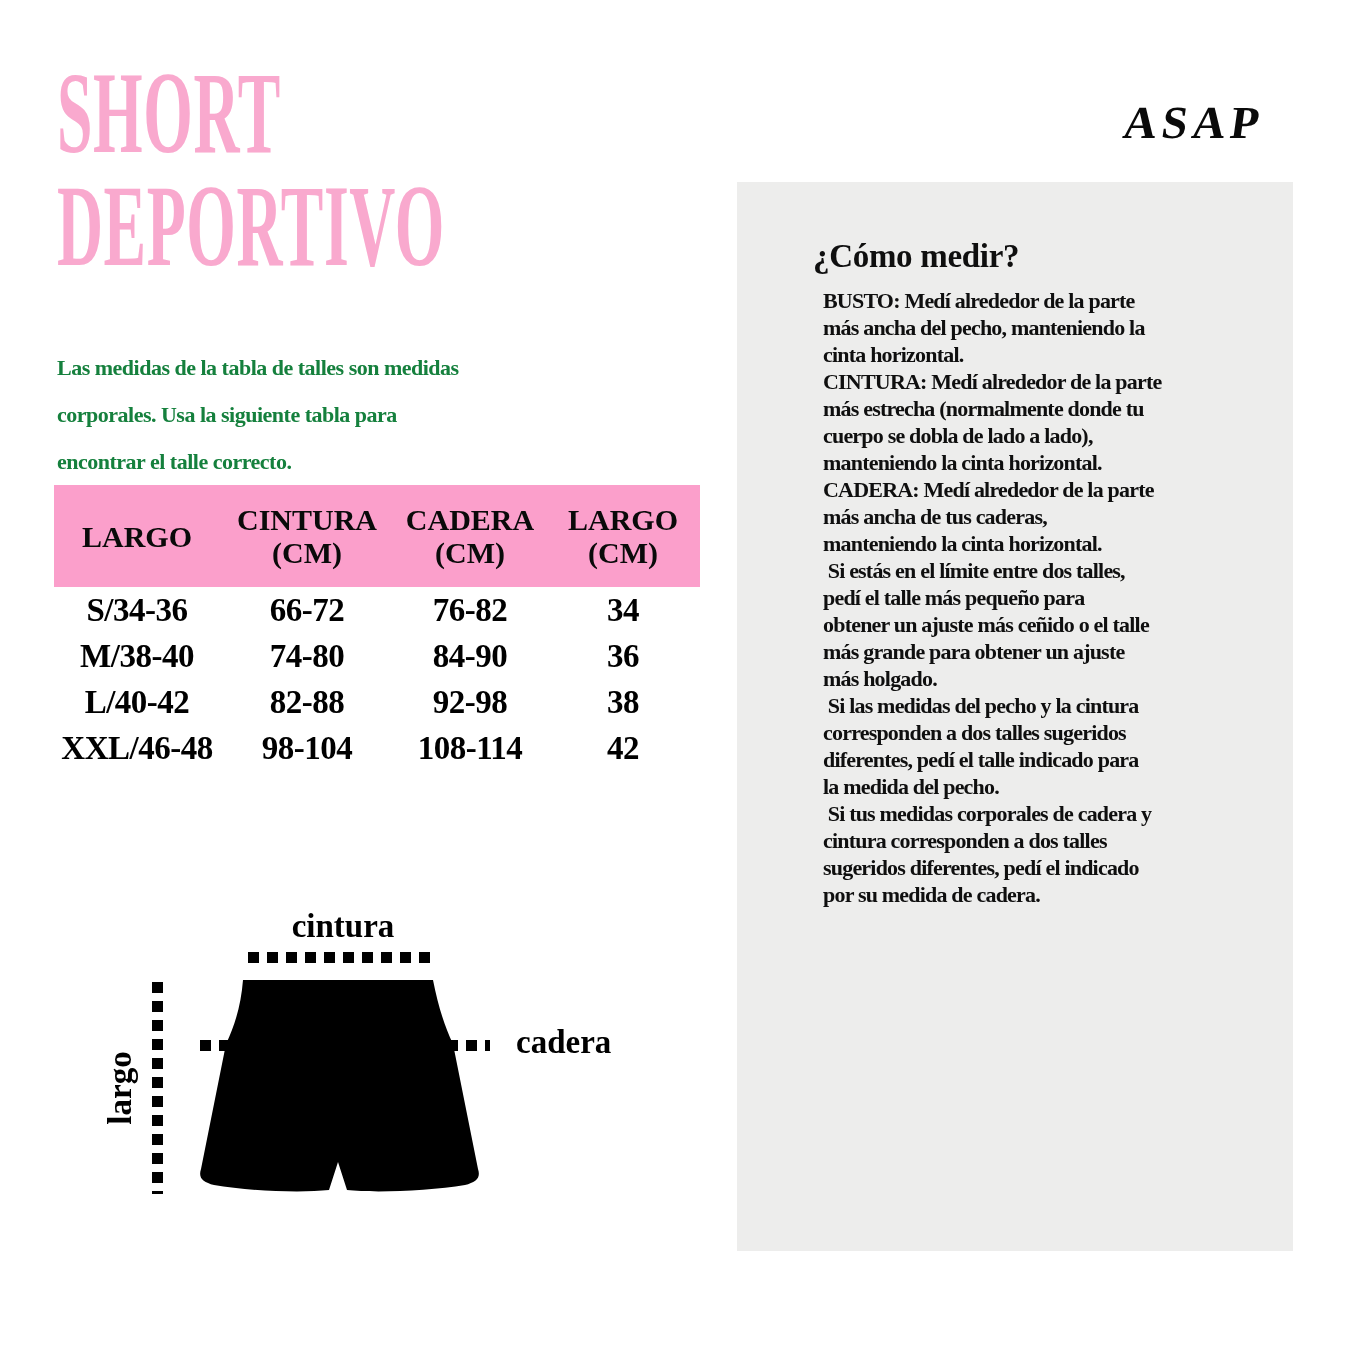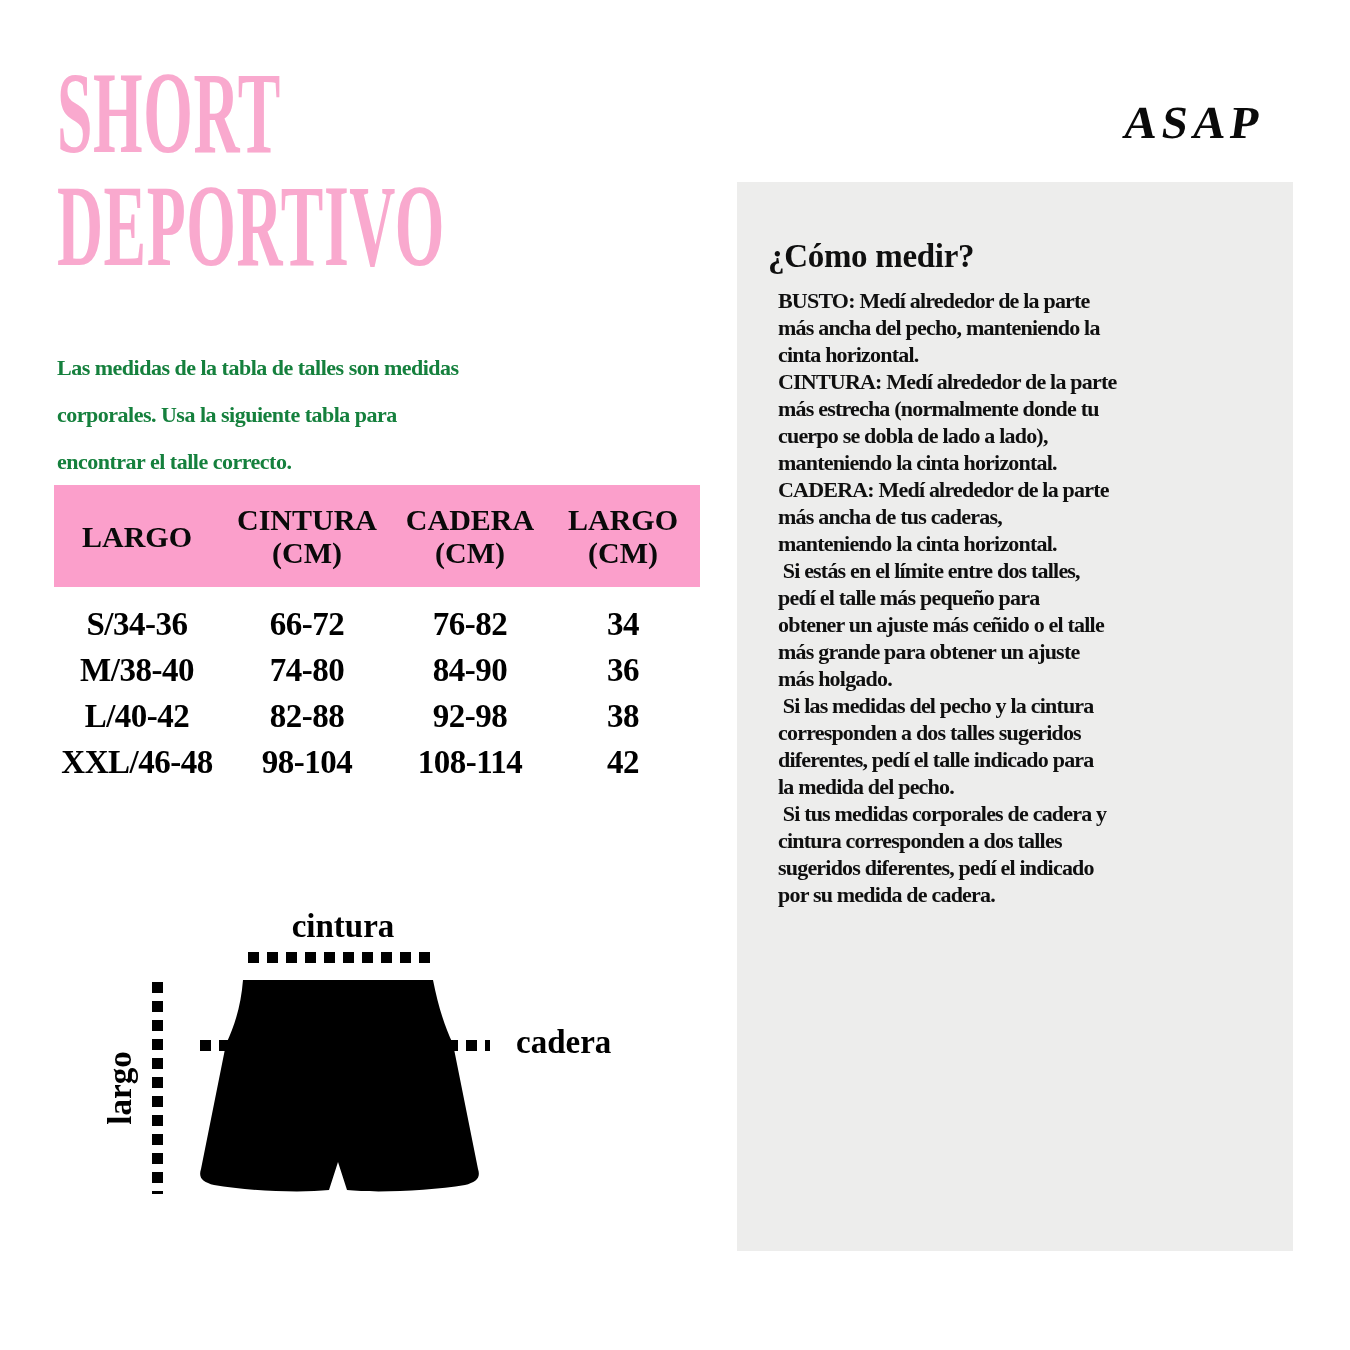--- a/index.html
+++ b/index.html
@@ -55,7 +55,7 @@
   
   .panel {
     position:absolute; left:737px; top:182px; width:556px; height:1069px;
-    background:#EDEDEC; box-sizing:border-box; padding:56px 0 0 31px; overflow:hidden;
+    background:#EDEDEC; box-sizing:border-box; padding:56px 0 0 76px; overflow:hidden;
     color:#0f0f0f;
   }
   .panel-heading { margin:0; font-size:33px; font-weight:bold; letter-spacing:-0.3px; }

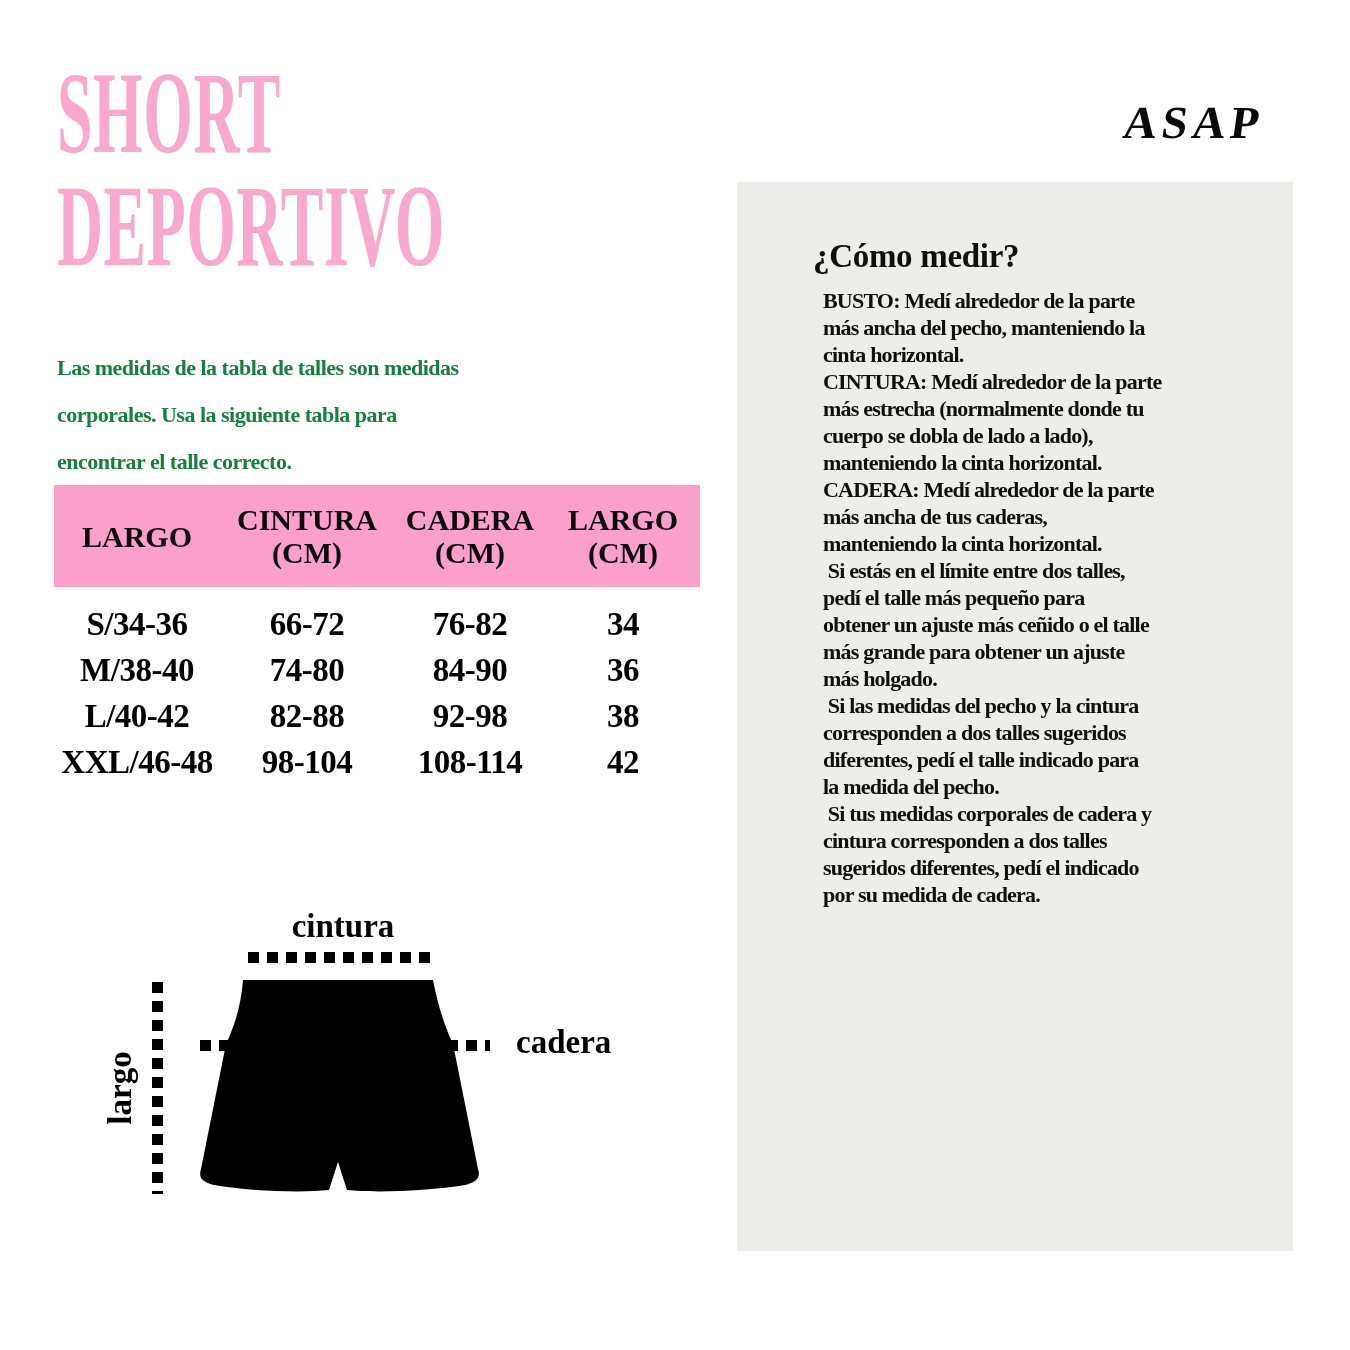--- a/index.html
+++ b/index.html
@@ -35,7 +35,7 @@
   .st-head { display:flex; align-items:center; background:#FB9FCB; height:102px; }
   .st-col { text-align:center; font-weight:bold; font-size:30px; line-height:33px; color:#0a0a0a; }
   .c0 { width:166px; } .c1 { width:174px; } .c2 { width:152px; } .c3 { width:154px; }
-  .st-body { margin-top:14px; }
+  .st-body { }
   .st-row { display:flex; align-items:center; height:46px; font-size:33px; font-weight:bold; letter-spacing:-0.5px; }
   .st-cell { text-align:center; }
 

